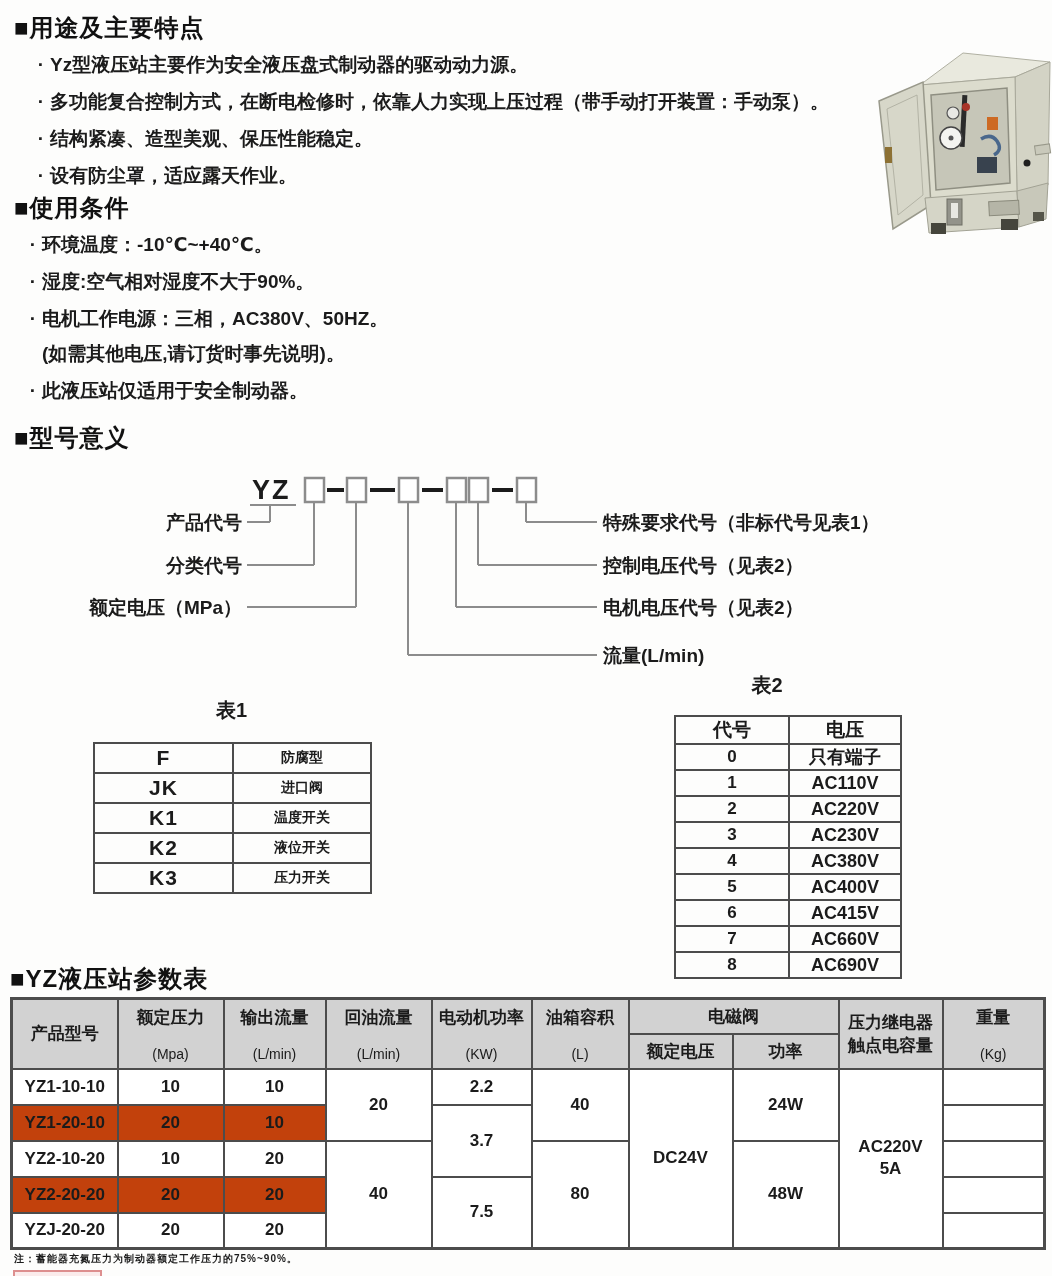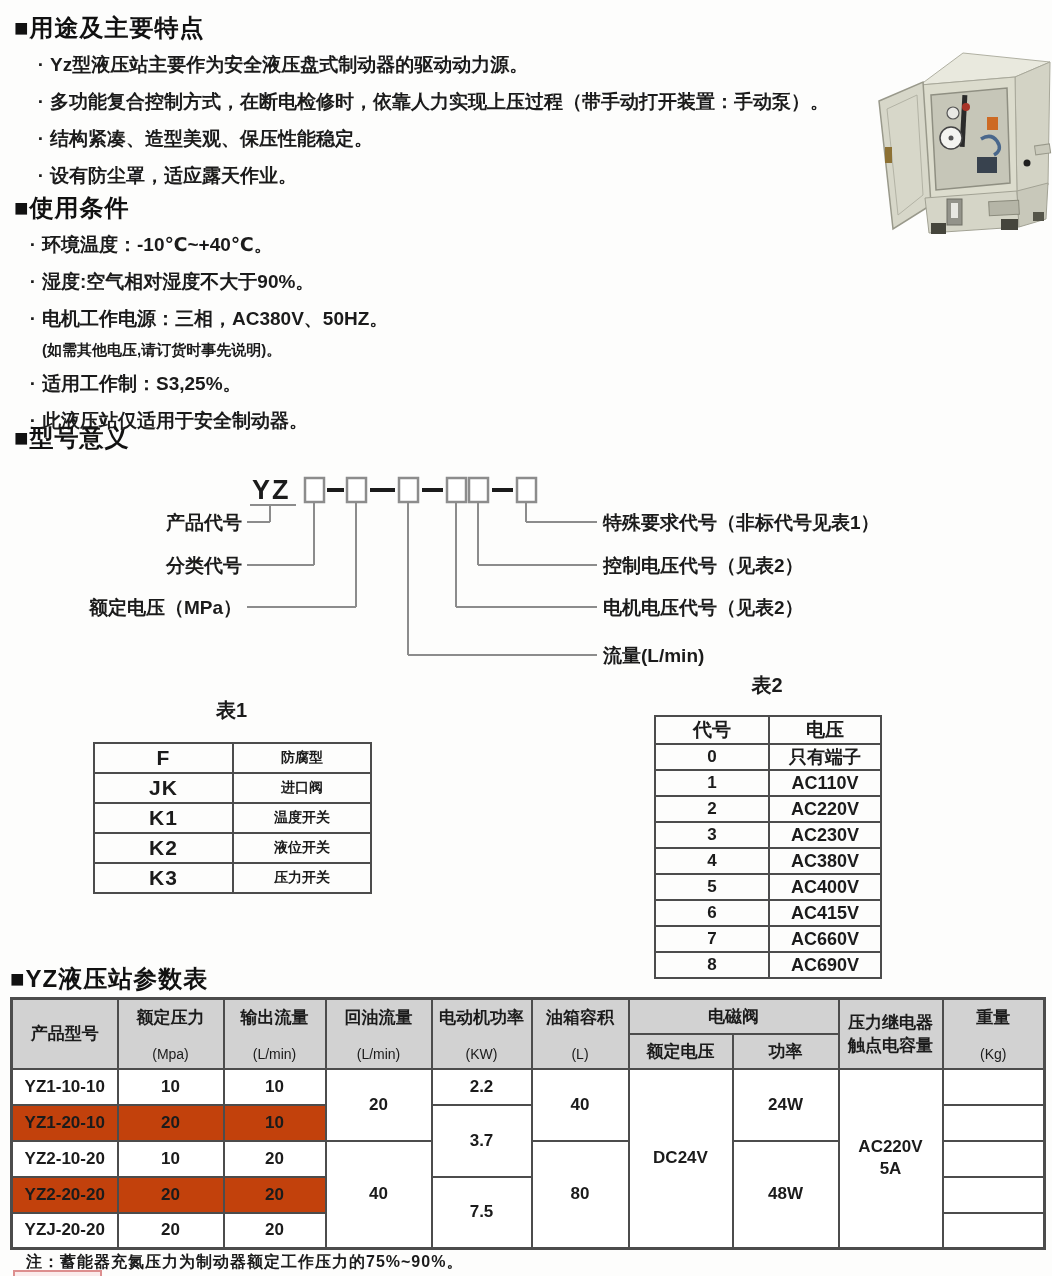--- a/index.html
+++ b/index.html
@@ -12,7 +12,7 @@
   .blist { position:absolute; list-style:none; margin:4px; padding:0; }
   .blist li { display:block; margin:0 0 11px 0; font-size:19px; font-weight:bold; white-space:nowrap; }
   .blist .dot { display:inline-block; width:18px; text-align:center; }
-  .blist .sub { margin:9px 0 0 18px; font-size:15px; font-weight:bold; }
+  .blist .sub { margin:9px 0 0 18px; font-size:19px; font-weight:bold; }
 
   svg text { font-family:"Liberation Sans","DejaVu Sans",sans-serif; fill:#1b1b1b; }
   .diagram { position:absolute; left:0; top:455px; }

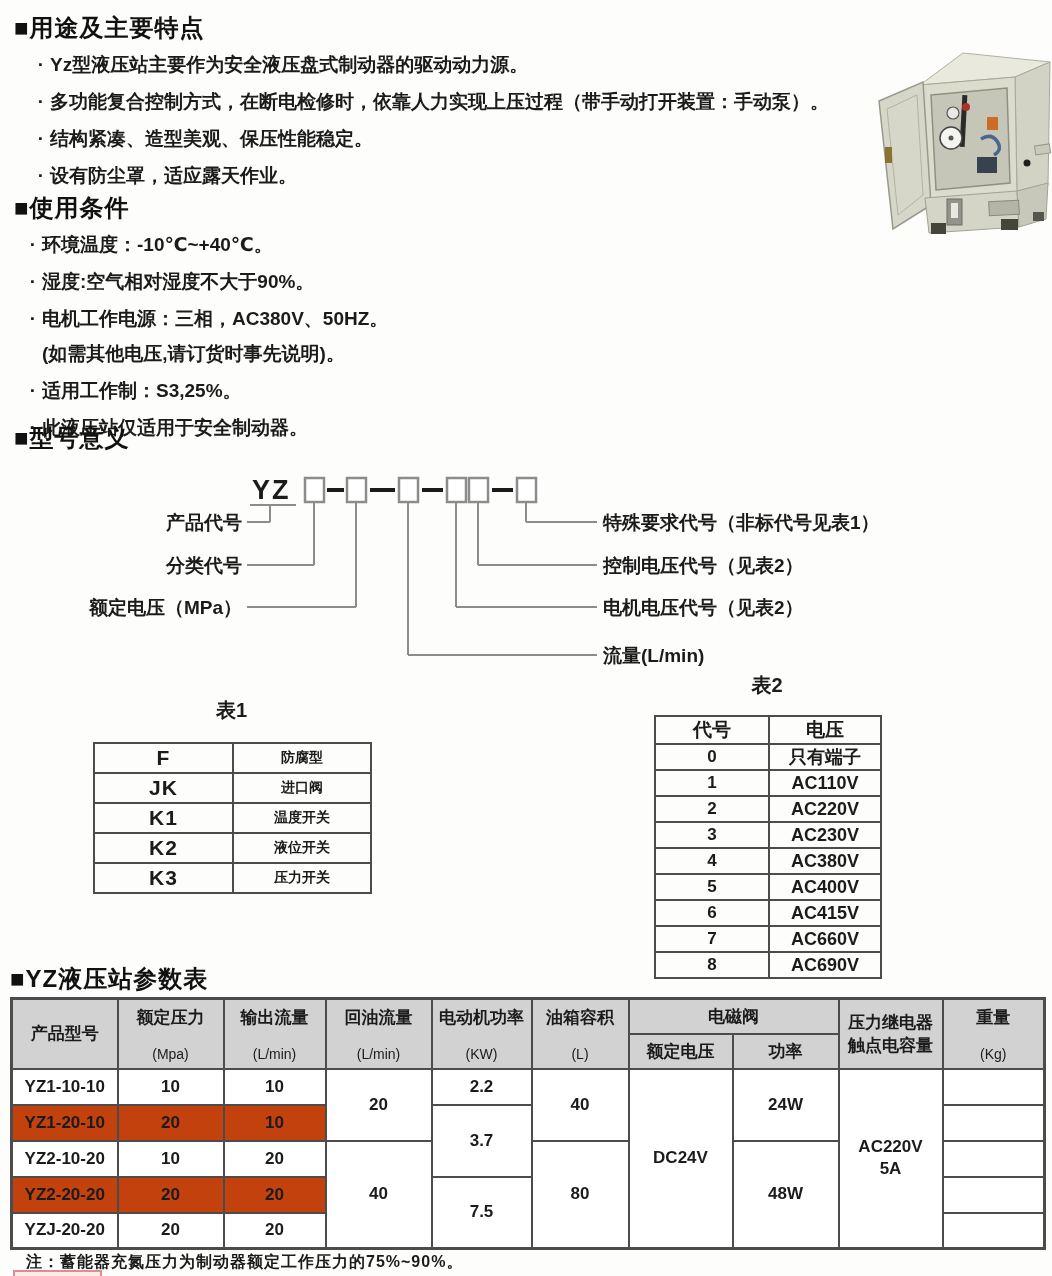--- a/index.html
+++ b/index.html
@@ -100,7 +100,6 @@
     <li><span class="dot">·</span><span>电机工作电源：三相，AC380V、50HZ。</span>
       <div class="sub">(如需其他电压,请订货时事先说明)。</div>
     </li>
-    <li><span class="dot">·</span><span>适用工作制：S3,25%。</span></li>
     <li><span class="dot">·</span><span>此液压站仅适用于安全制动器。</span></li>
   </ul>
 

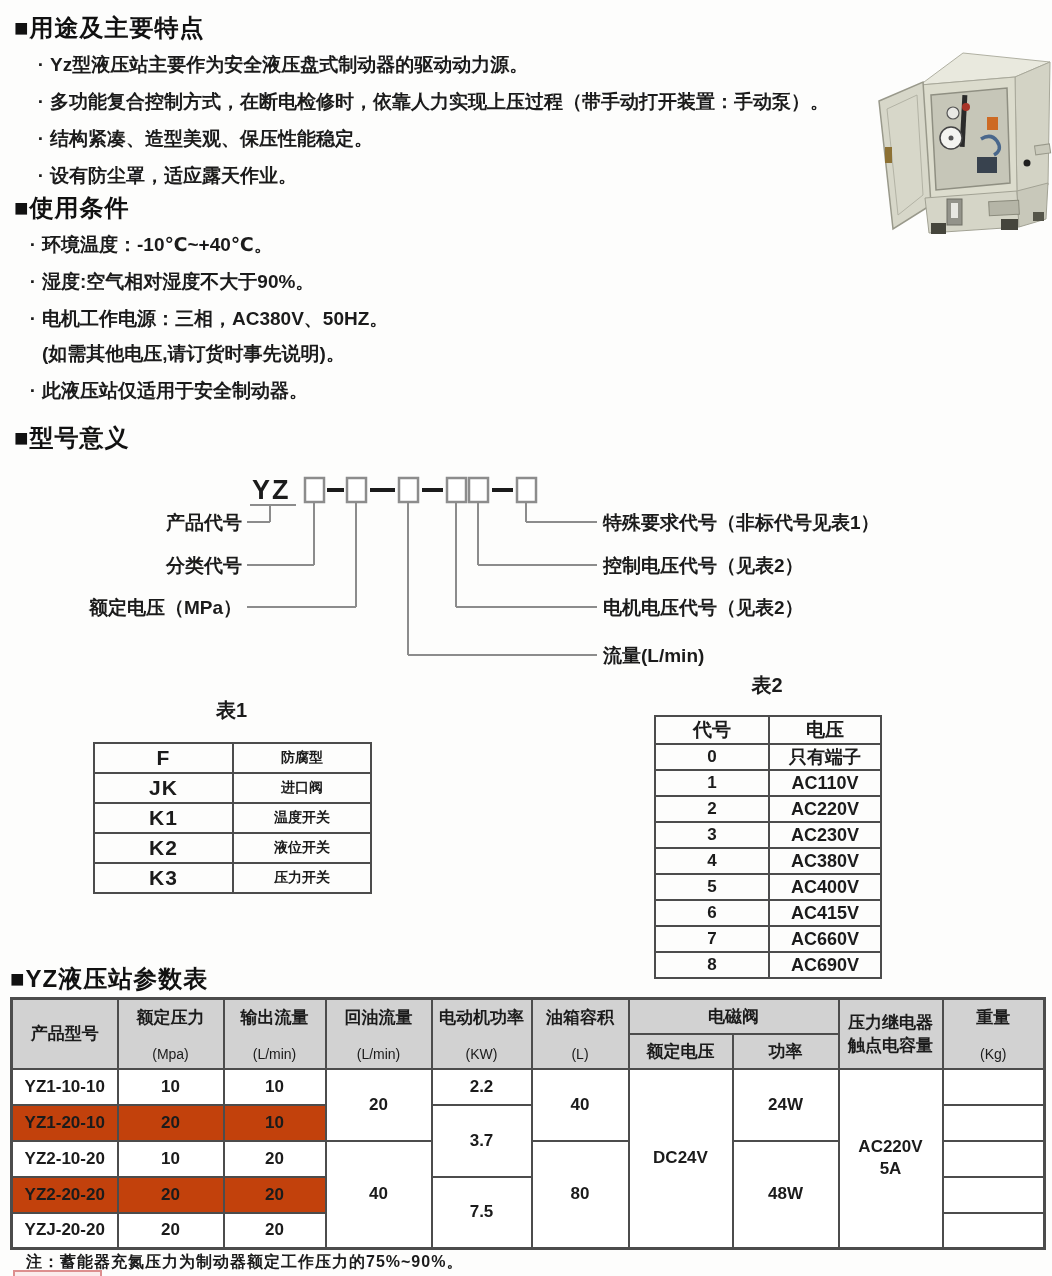--- a/index.html
+++ b/index.html
@@ -31,7 +31,7 @@
   .t1 .code { font-size:21px; font-weight:bold; letter-spacing:1px; }
   .t1 .desc { font-size:14px; font-weight:bold; }
 
-  .t2 { position:absolute; left:654px; top:715px; width:226px; }
+  .t2 { position:absolute; left:674px; top:715px; width:226px; }
   .t2 th { height:24px; font-size:19px; font-weight:bold; background:#fdfdfc; }
   .t2 td { height:24px; background:#fdfdfc; }
   .t2 .code { font-size:17px; font-weight:bold; }

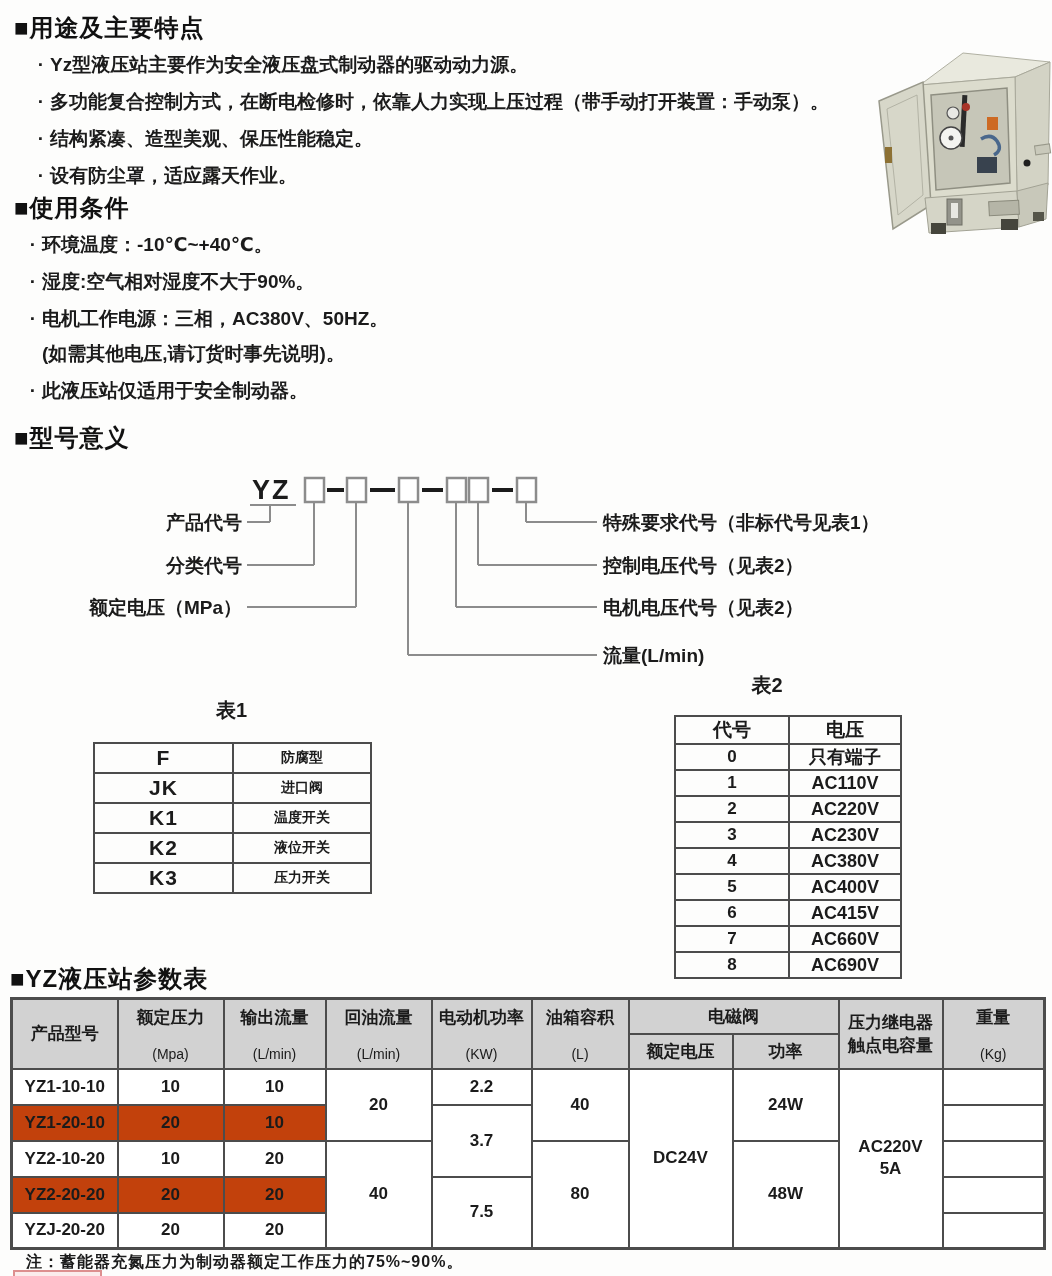--- a/index.html
+++ b/index.html
@@ -46,7 +46,7 @@
   .params .unit { font-size:14px; font-weight:normal; margin-top:17px; }
   .params .two { line-height:22px; }
 
-  .note { position:absolute; left:26px; top:1252px; font-size:16px; font-weight:bold; letter-spacing:1px; }
+  .note { position:absolute; left:14px; top:1252px; font-size:10px; font-weight:bold; letter-spacing:1px; }
   .red-partial { position:absolute; left:13px; top:1270px; width:85px; height:10px;
     border:2px solid #dd8f8f; border-bottom:none; background:#fbecec; }
 

